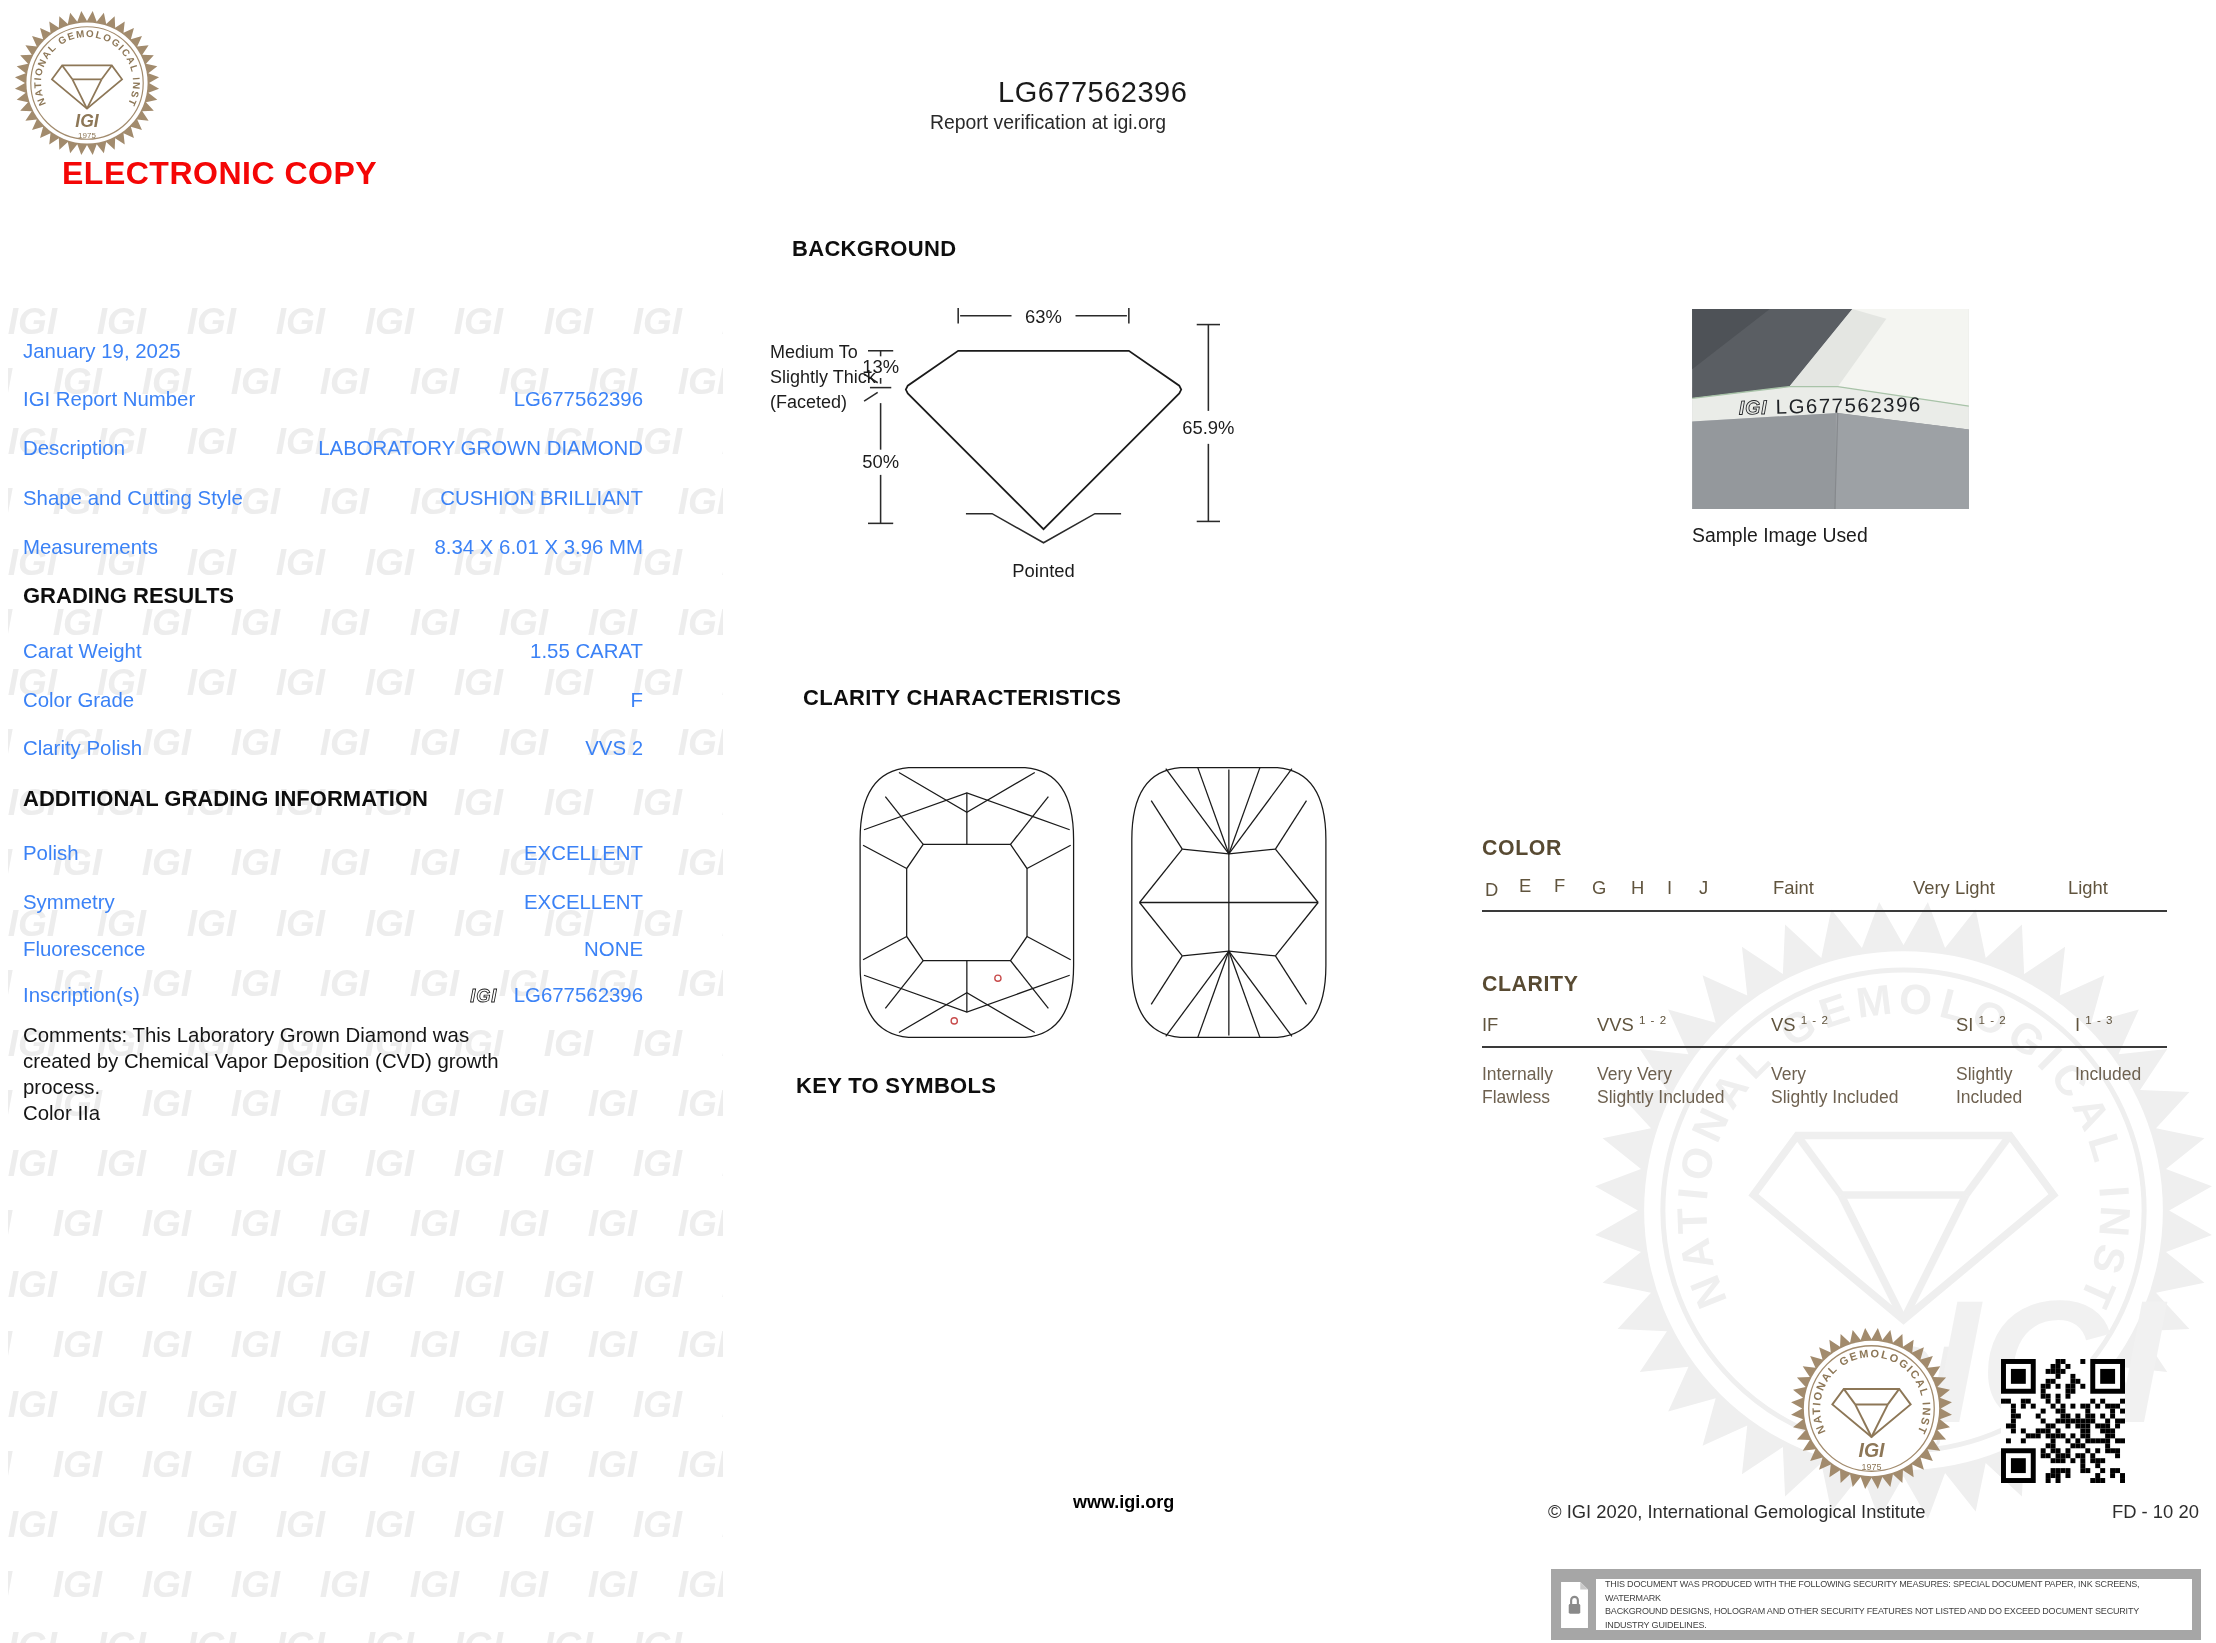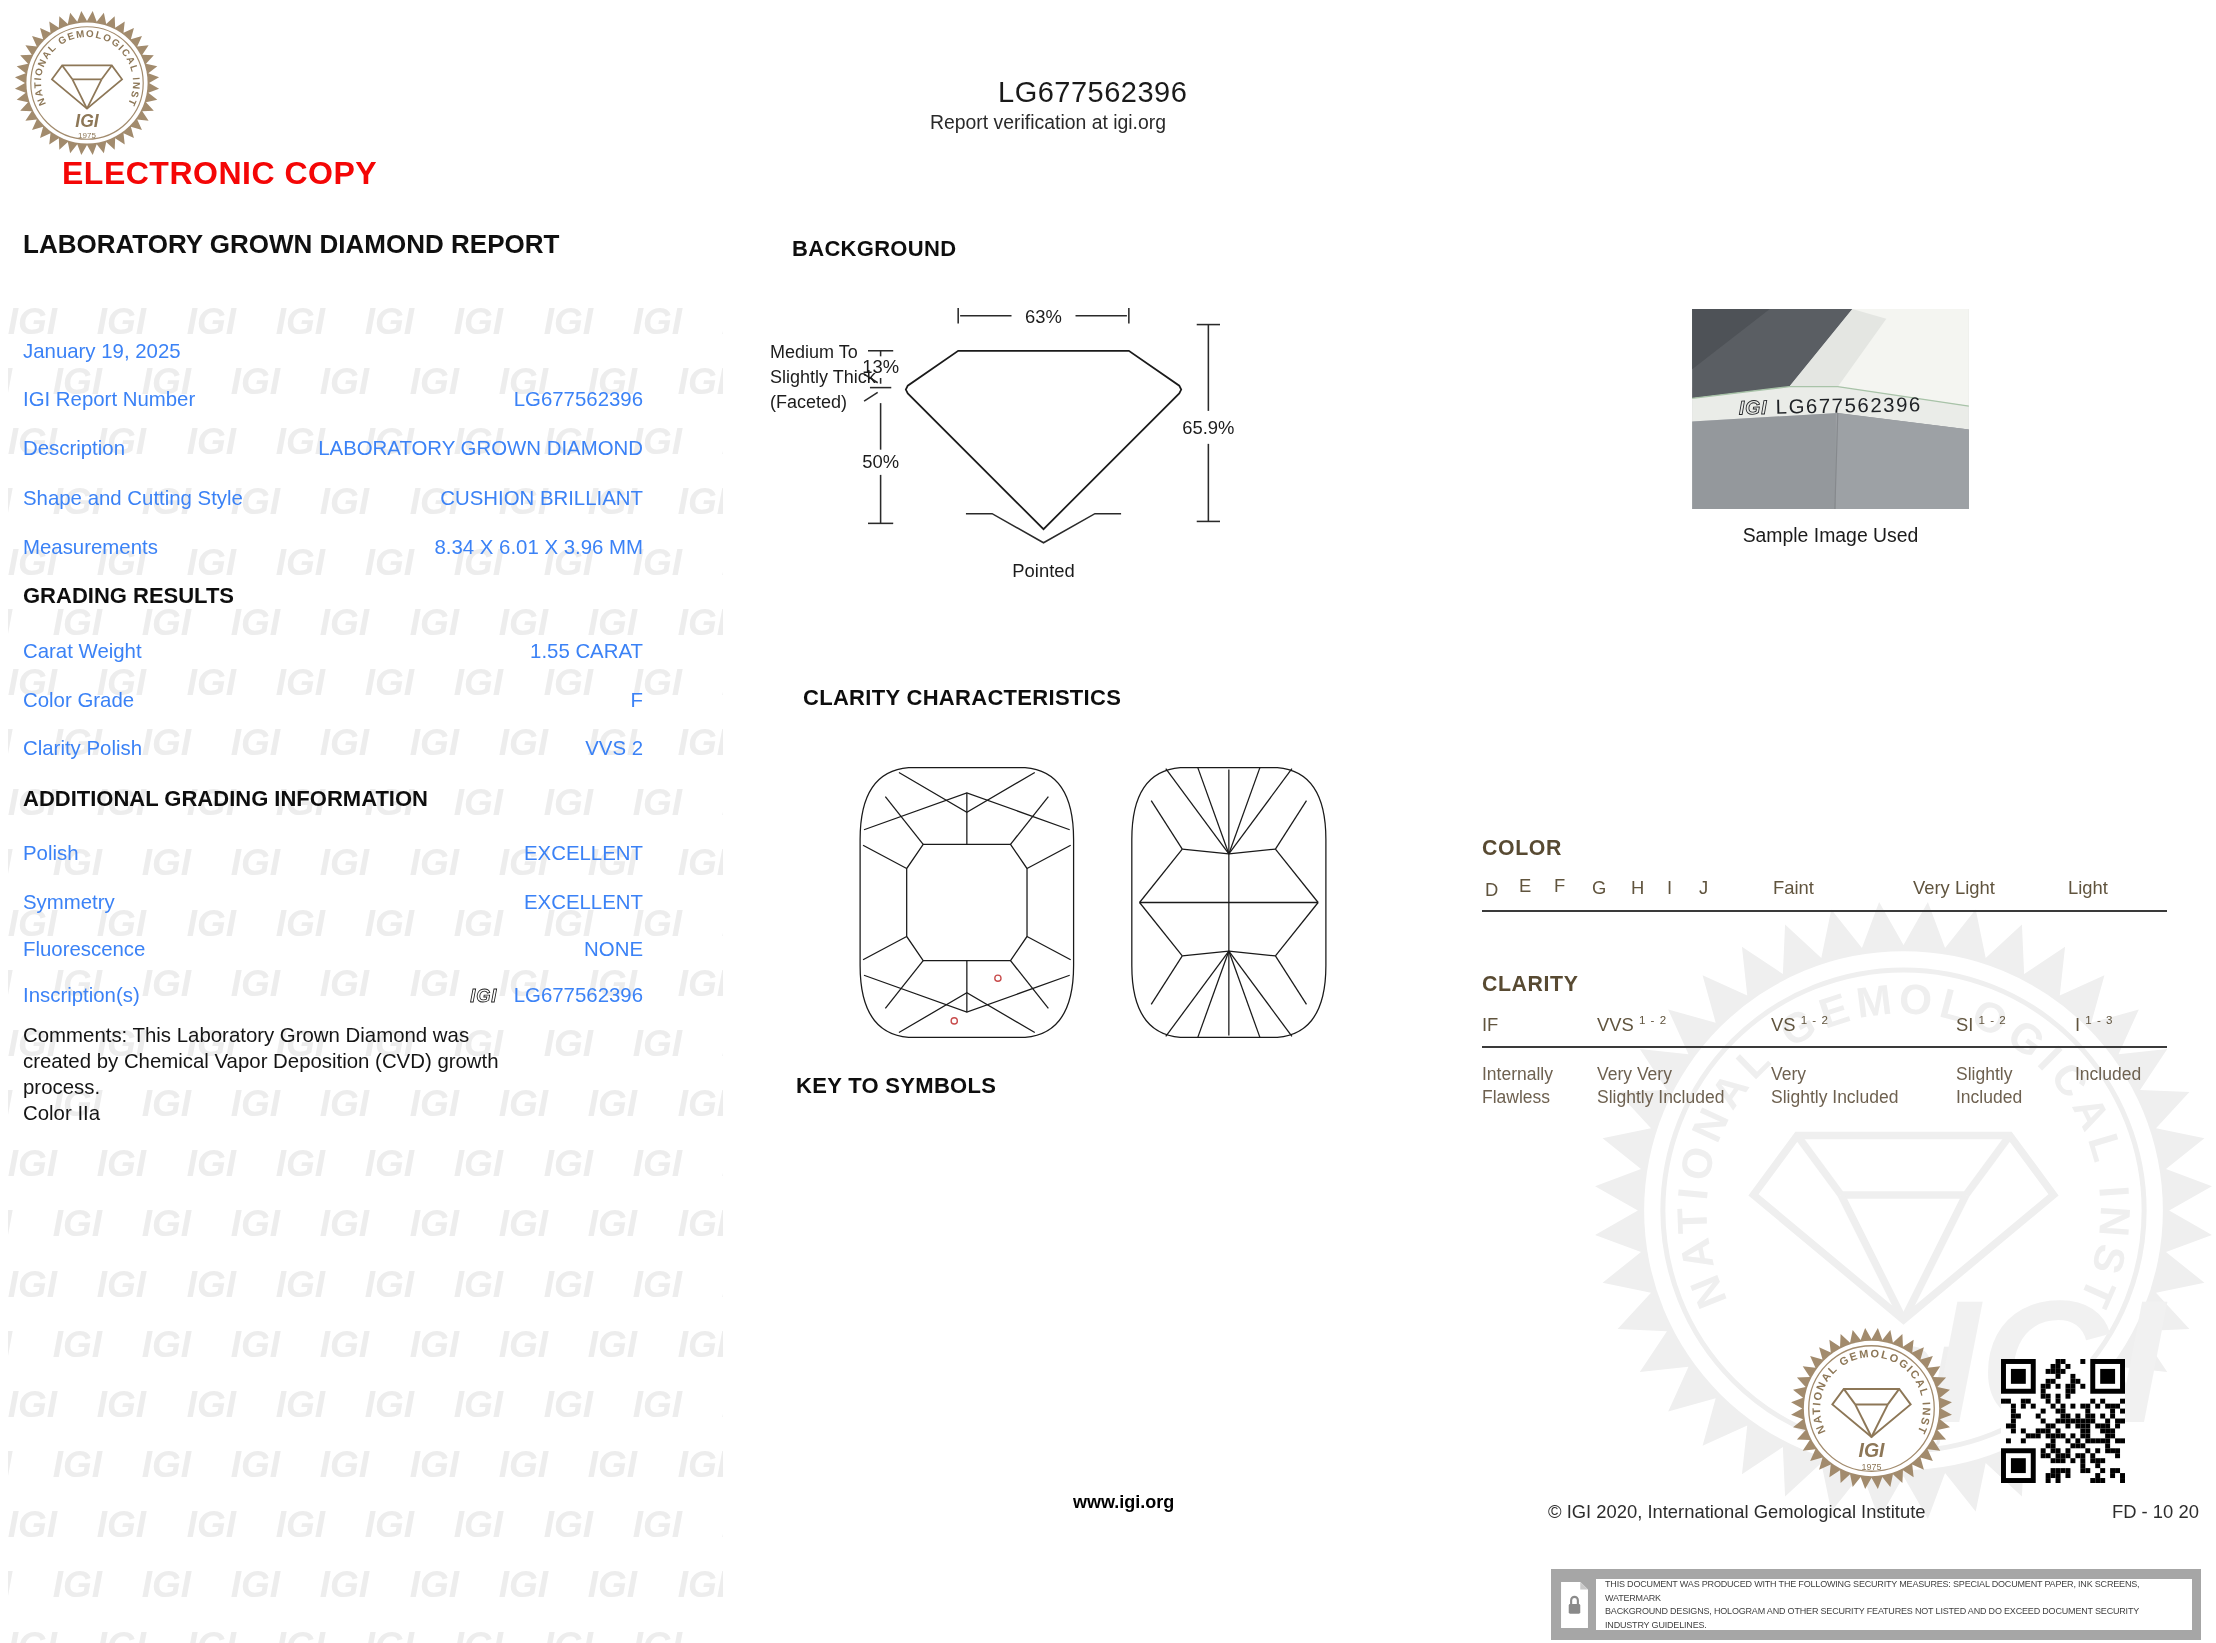--- a/index.html
+++ b/index.html
@@ -322,7 +322,6 @@
     <text x="100" y="176" text-anchor="middle" font-size="11" fill="#8d7757">1975</text>
   </svg></div>
   <div class="abs z1 electronic">ELECTRONIC COPY</div>
-  <div class="abs z1 report-title">LABORATORY GROWN DIAMOND REPORT</div>
   <div class="abs z1 center-no">LG677562396</div>
   <div class="abs z1 center-verif">Report verification at igi.org</div>
 

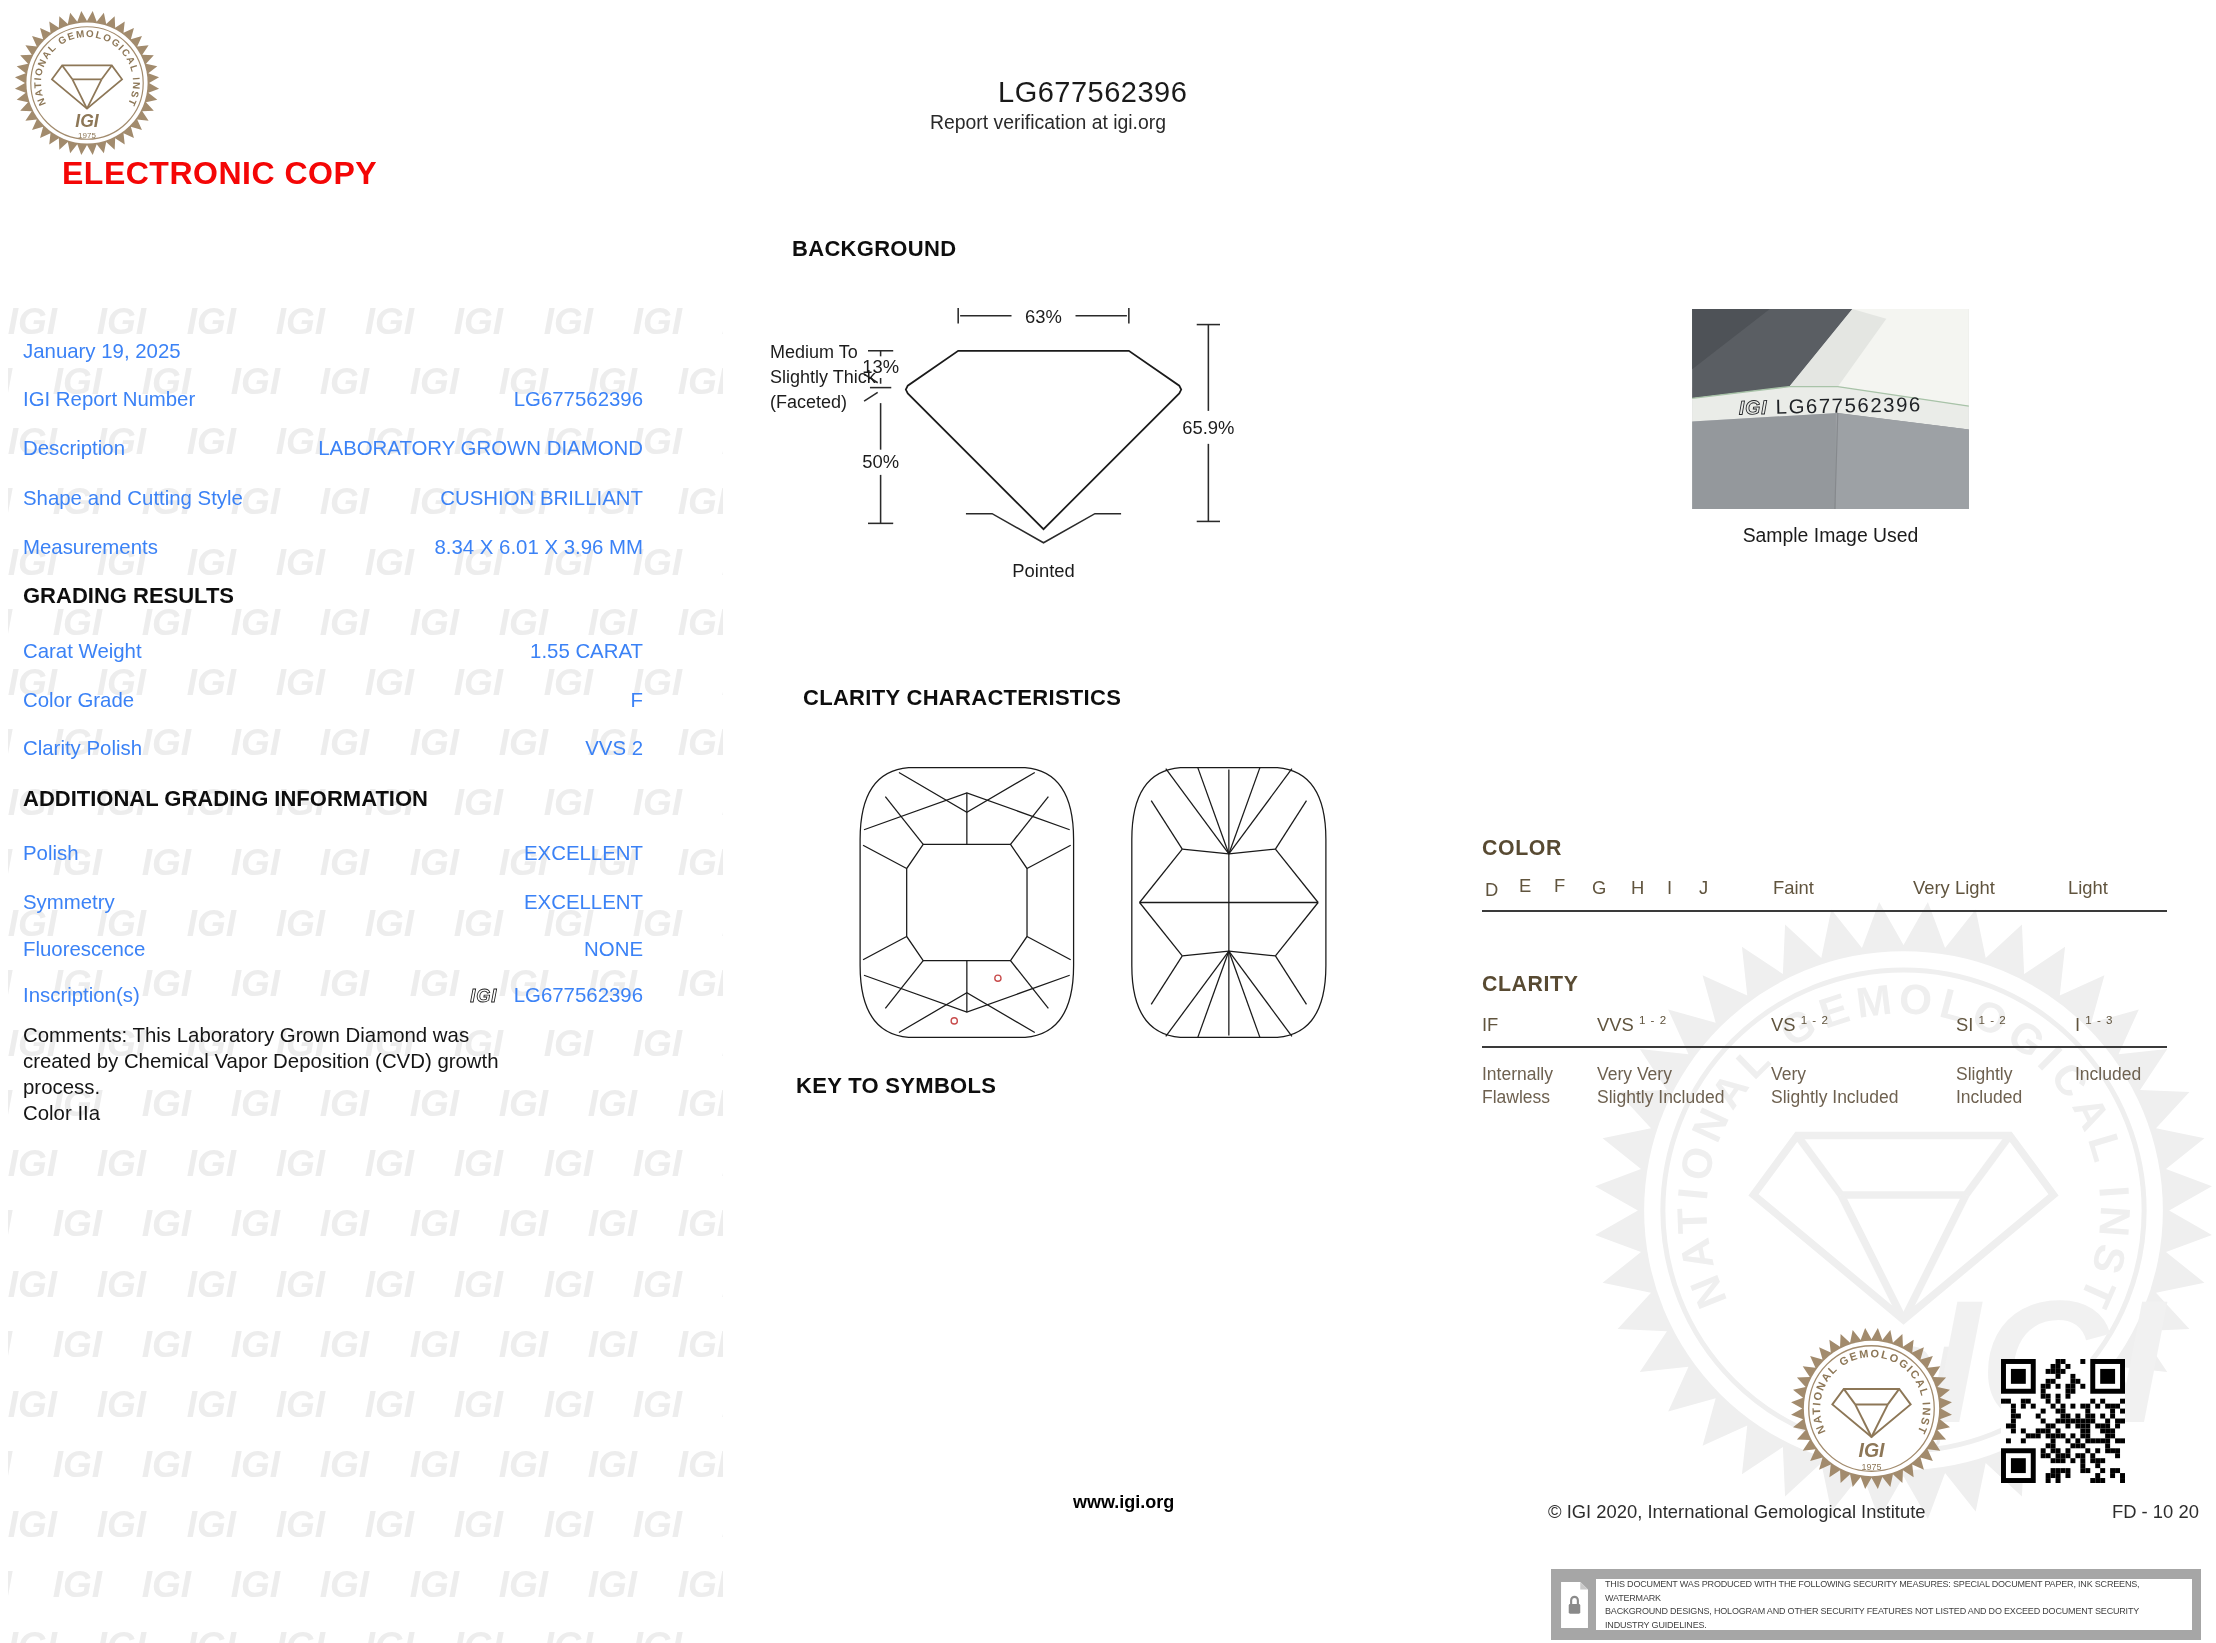--- a/index.html
+++ b/index.html
@@ -30,7 +30,7 @@
   .key-lines{left:825px;top:1118px;font-size:20.4px;line-height:26px;color:#101010;white-space:pre-line;}
 
   
-  .sample-cap{left:1692px;top:524px;width:277px;text-align:center;font-size:19.4px;color:#1b1b1b;}
+  .sample-cap{left:1692px;top:524px;width:277px;text-align:left;font-size:19.4px;color:#1b1b1b;}
 
   
   .scale{position:absolute;width:691px;}

